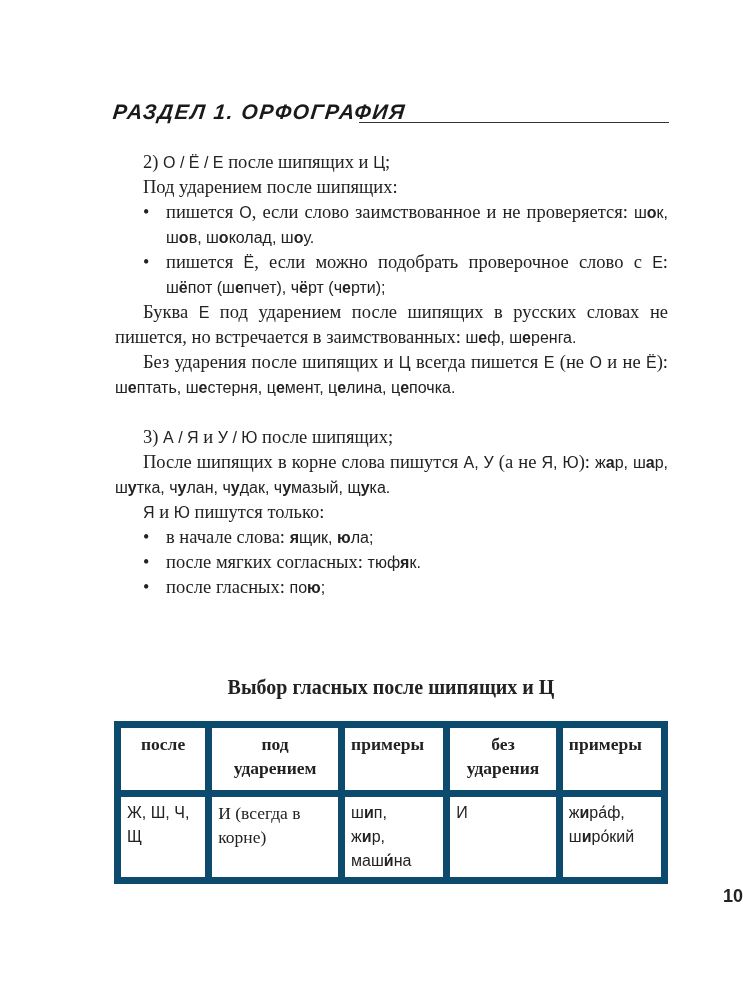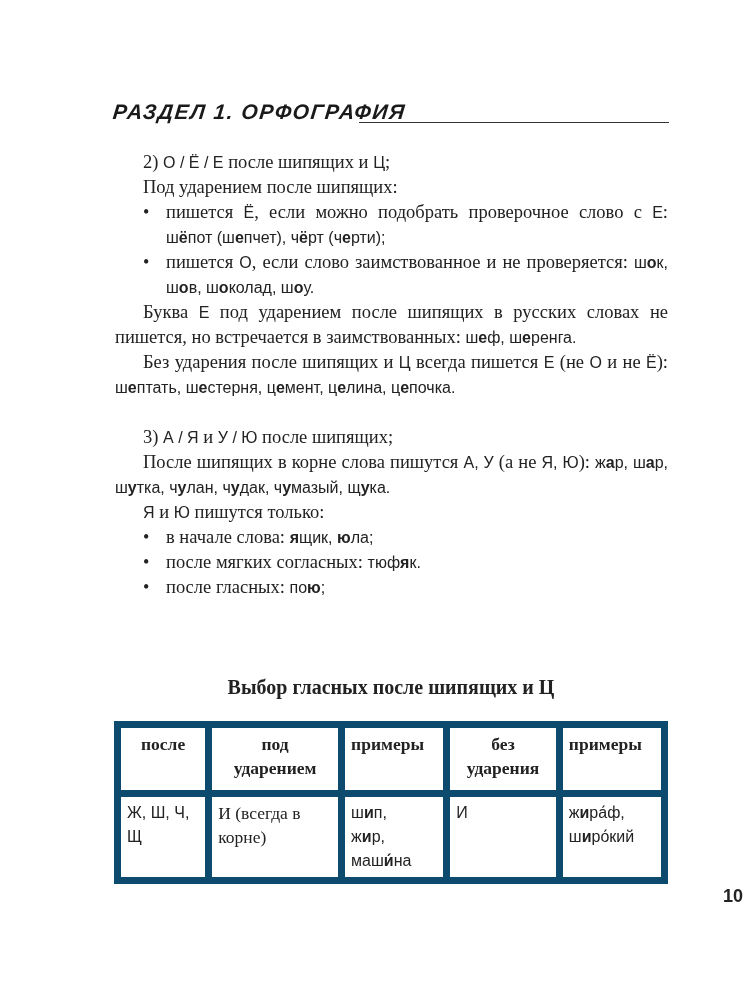--- a/index.html
+++ b/index.html
@@ -46,8 +46,8 @@
   <p class="p indent"><span>2) </span><span class="sans">О / Ё / Е</span><span> после шипящих и </span><span class="sans">Ц</span><span>;</span></p>
   <p class="p indent">Под ударением после шипящих:</p>
   <ul class="ul">
+    <li class="li"><span>пишется </span><span class="sans">О</span><span>, если слово заимствованное и не проверяется: </span><span class="sans"><span>ш</span><b class="h">о</b><span>к, </span><span>ш</span><b class="h">о</b><span>в, </span><span>ш</span><b class="h">о</b><span>колад, </span><span>ш</span><b class="h">о</b><span>у.</span></span></li>
     <li class="li"><span>пишется </span><span class="sans">Ё</span><span>, если можно подобрать проверочное слово с </span><span class="sans">Е</span><span>: </span><span class="sans"><span>ш</span><b class="h">ё</b><span>пот</span><span> (ш</span><b class="h">е</b><span>пчет), </span><span>ч</span><b class="h">ё</b><span>рт</span><span> (ч</span><b class="h">е</b><span>рти);</span></span></li>
-    <li class="li"><span>пишется </span><span class="sans">О</span><span>, если слово заимствованное и не проверяется: </span><span class="sans"><span>ш</span><b class="h">о</b><span>к, </span><span>ш</span><b class="h">о</b><span>в, </span><span>ш</span><b class="h">о</b><span>колад, </span><span>ш</span><b class="h">о</b><span>у.</span></span></li>
   </ul>
   <p class="p indent"><span>Буква </span><span class="sans">Е</span><span> под ударением после шипящих в русских словах не пишется, но встречается в заимствованных: </span><span class="sans"><span>ш</span><b class="h">е</b><span>ф, </span><span>ш</span><b class="h">е</b><span>ренга.</span></span></p>
   <p class="p indent"><span>Без ударения после шипящих и </span><span class="sans">Ц</span><span> всегда пишется </span><span class="sans">Е</span><span> (не </span><span class="sans">О</span><span> и не </span><span class="sans">Ё</span><span>): </span><span class="sans"><span>ш</span><b class="h">е</b><span>птать, </span><span>ш</span><b class="h">е</b><span>стерня, </span><span>ц</span><b class="h">е</b><span>мент, </span><span>ц</span><b class="h">е</b><span>лина, </span><span>ц</span><b class="h">е</b><span>почка.</span></span></p>

